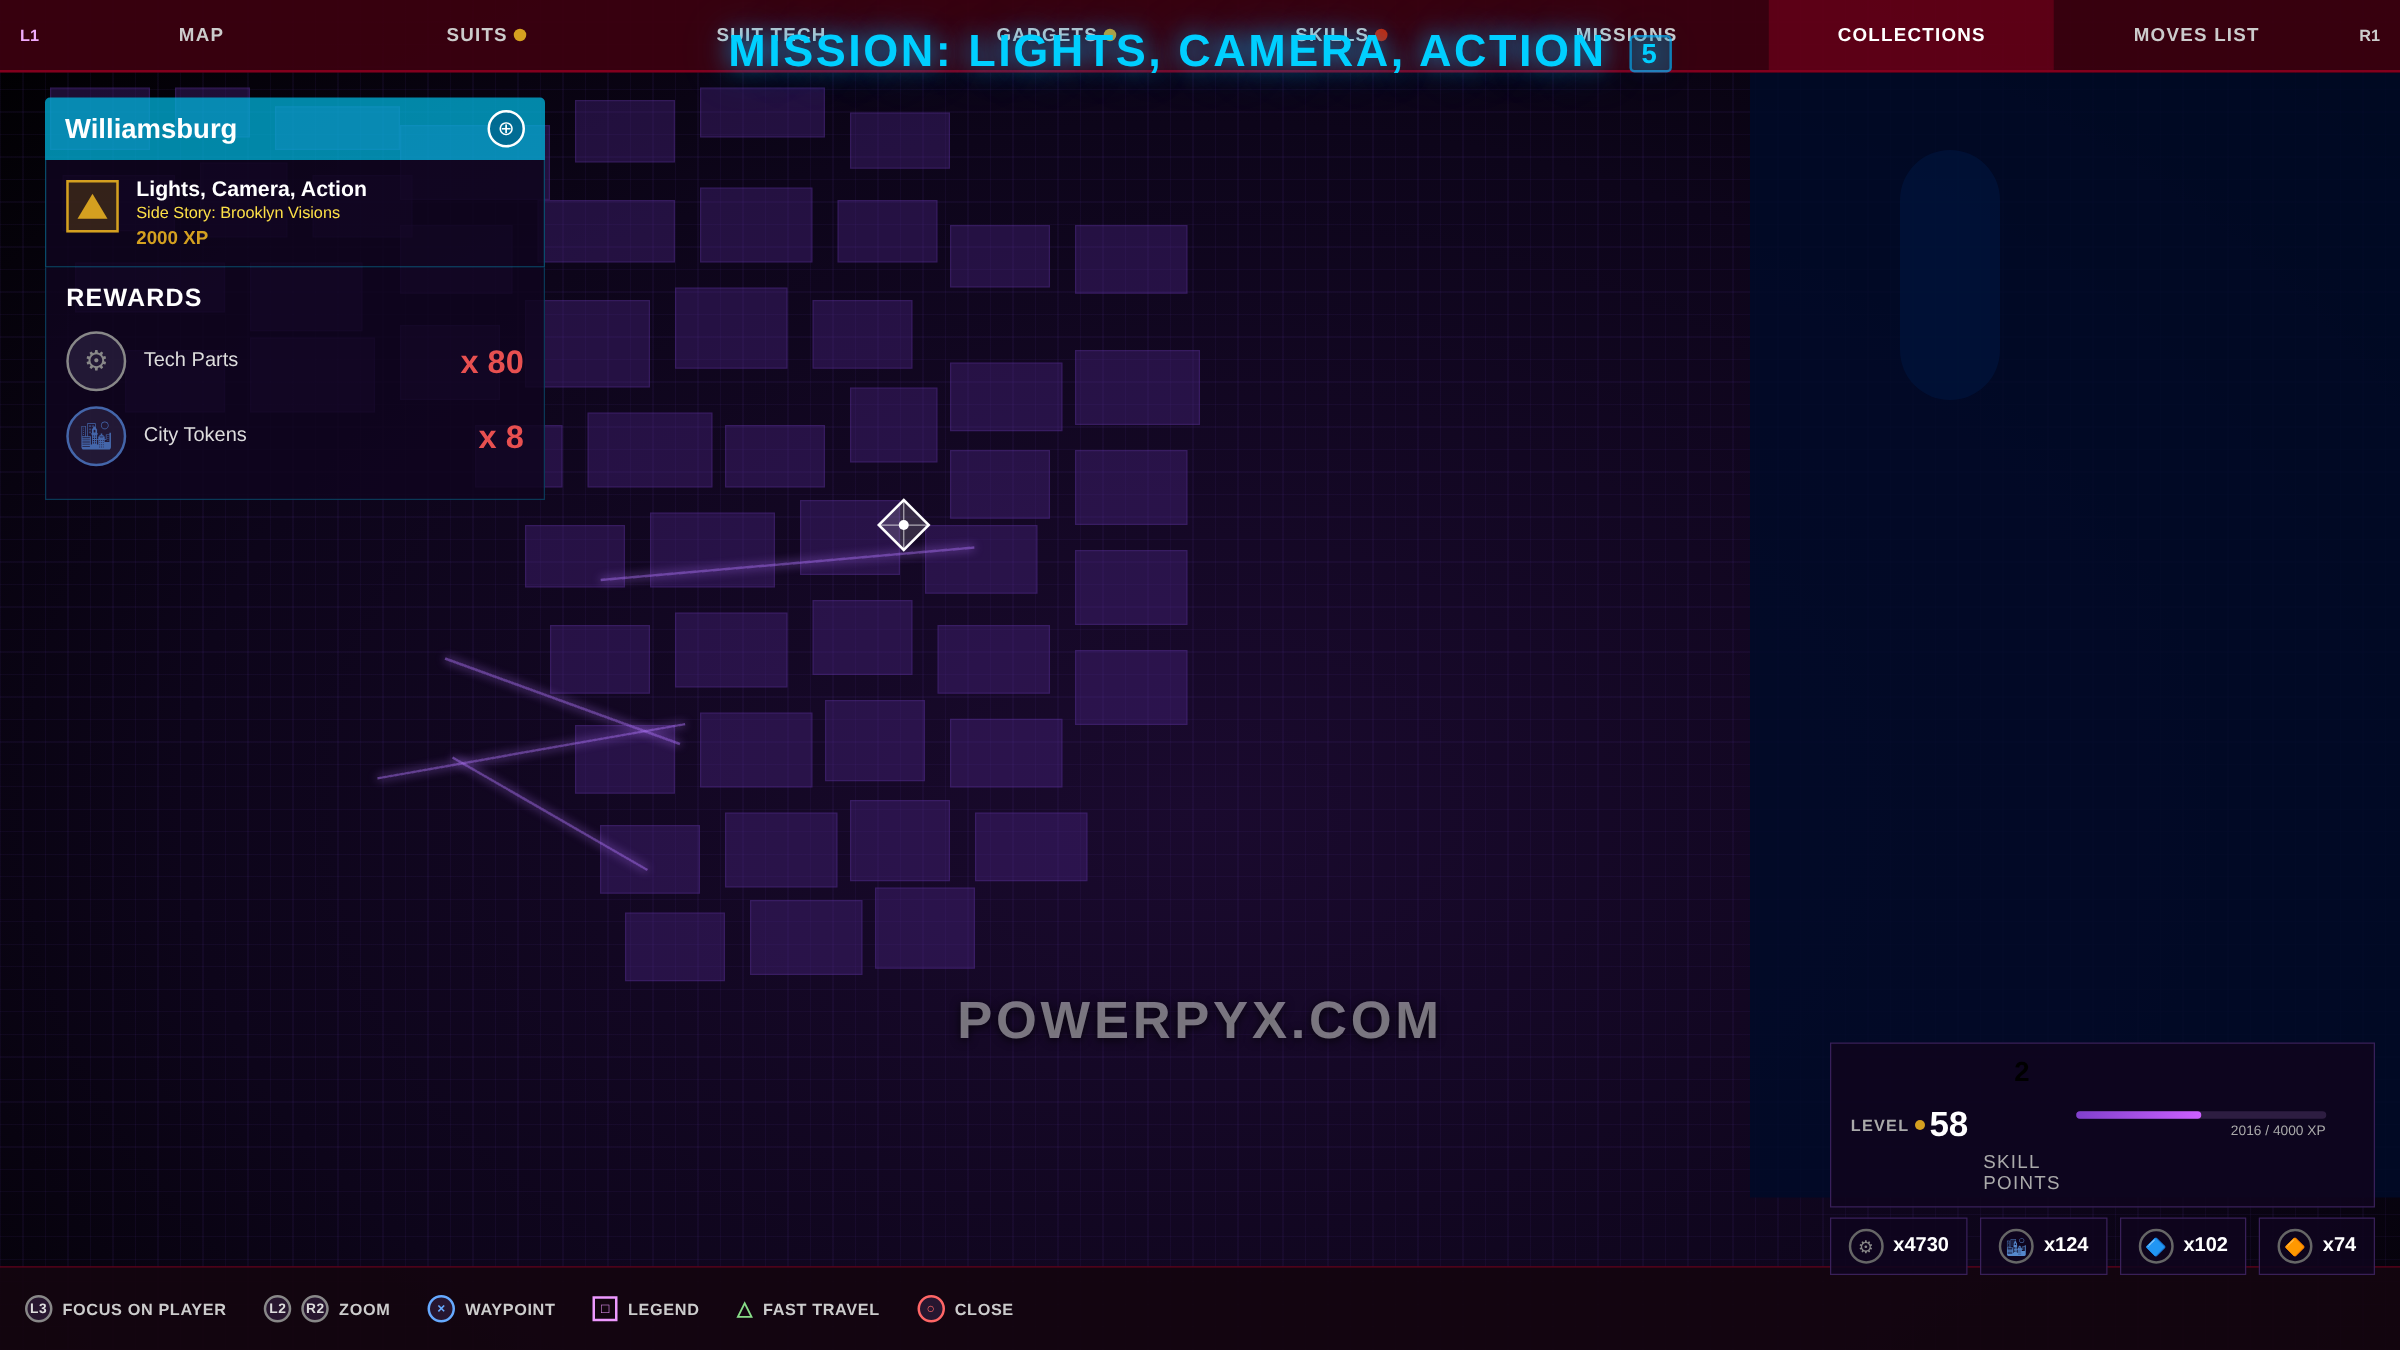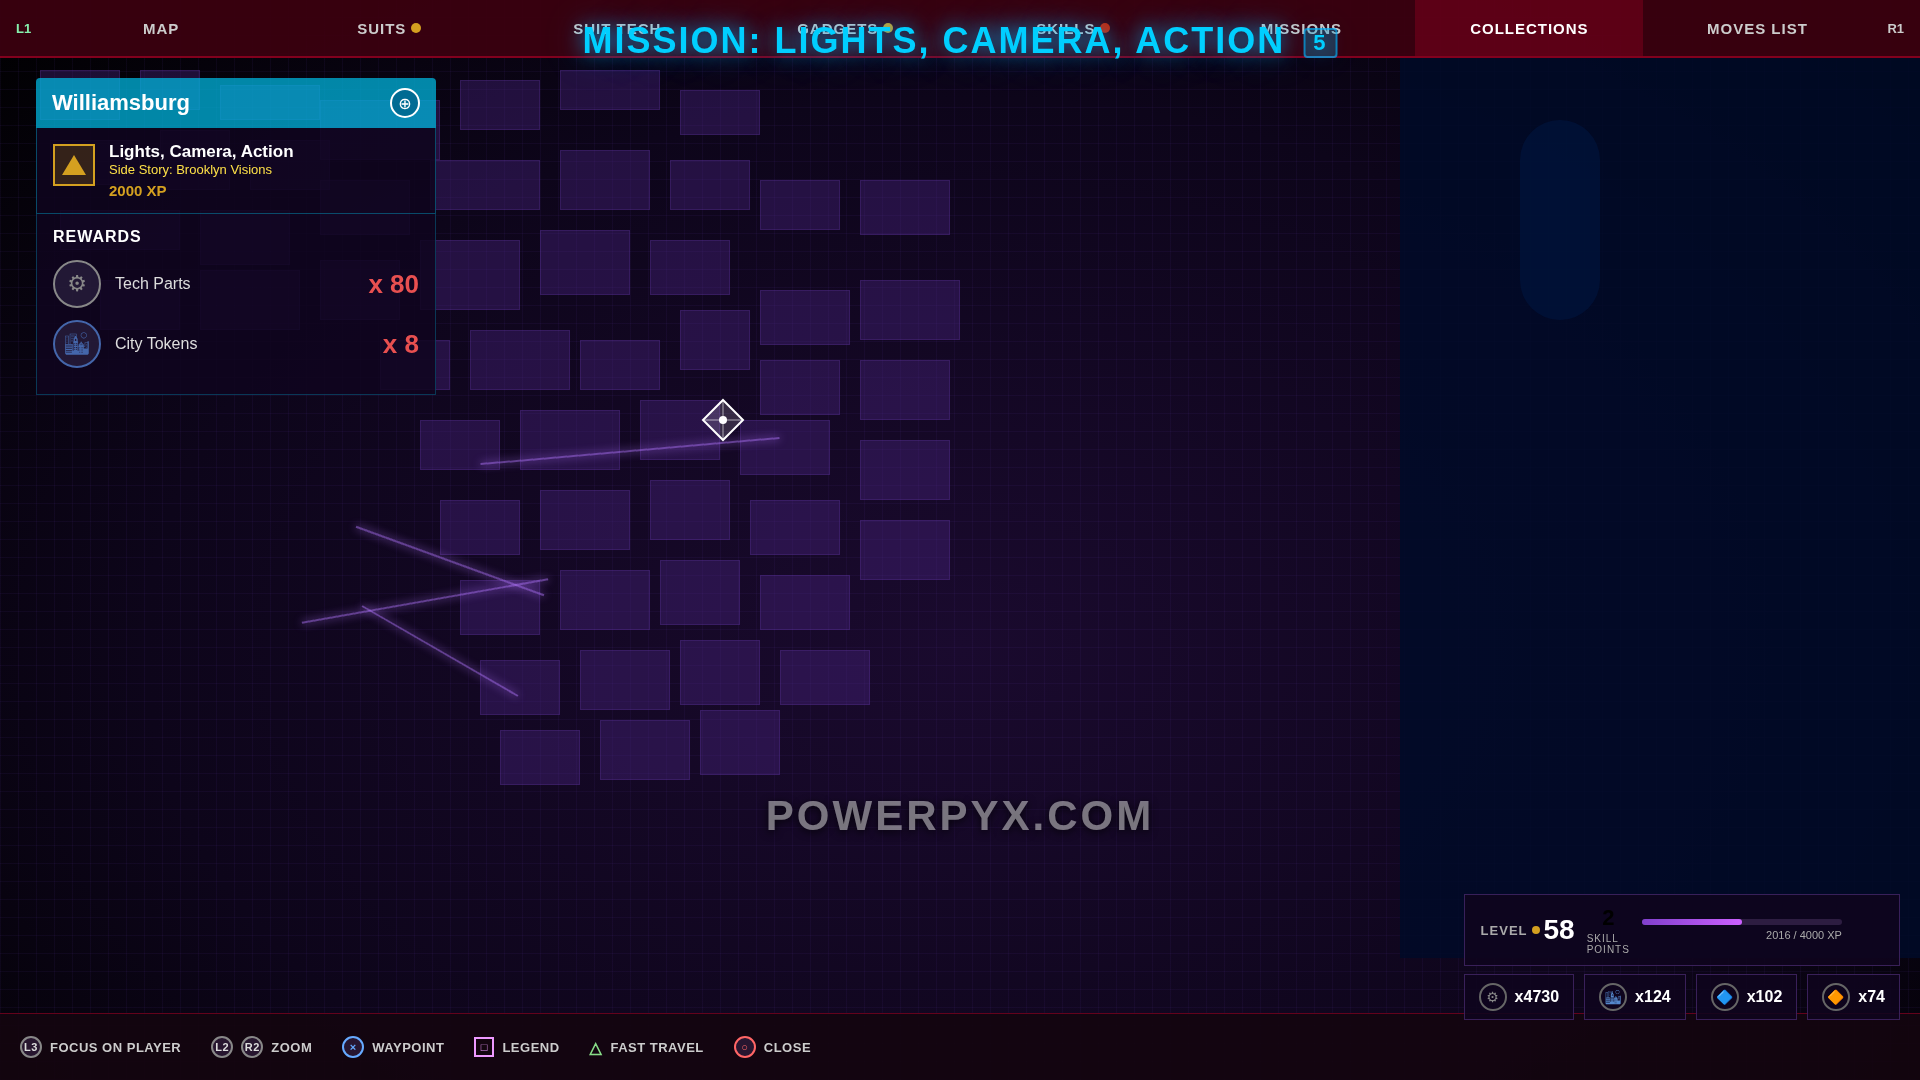--- a/index.html
+++ b/index.html
@@ -425,7 +425,7 @@
       box-shadow: 0 0 8px rgba(180,120,255,0.8);
     }
 
-    #nav-left { font-size: 13px; color: #86efac; padding: 0 16px; font-weight: bold; }
+    #nav-left { font-size: 13px; color: #f0abfc; padding: 0 16px; font-weight: bold; }
     #nav-right { font-size: 13px; color: #ccc; padding: 0 16px; font-weight: bold; }
   </style>
 </head>

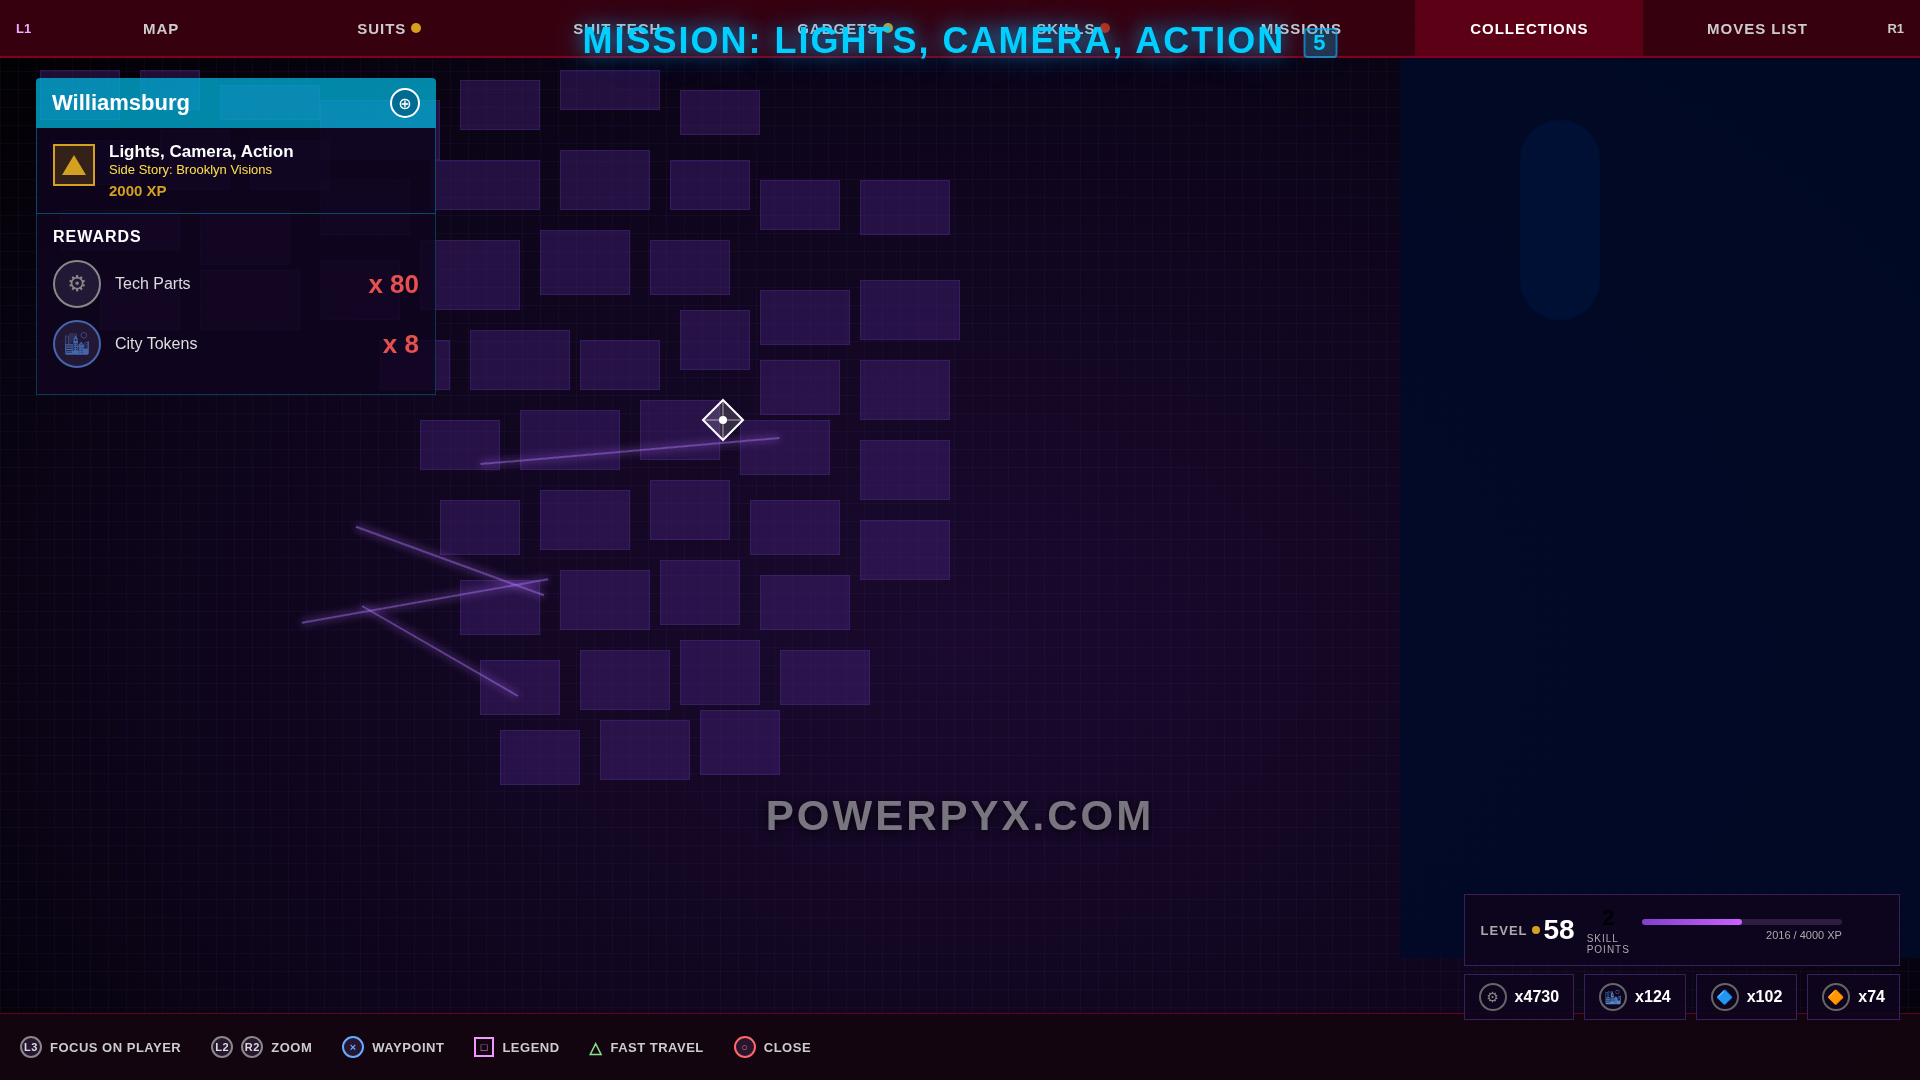--- a/index.html
+++ b/index.html
@@ -206,7 +206,7 @@
 
     .rewards-title {
       color: #fff;
-      font-size: 16px;
+      font-size: 20px;
       font-weight: bold;
       letter-spacing: 1px;
       margin-bottom: 14px;

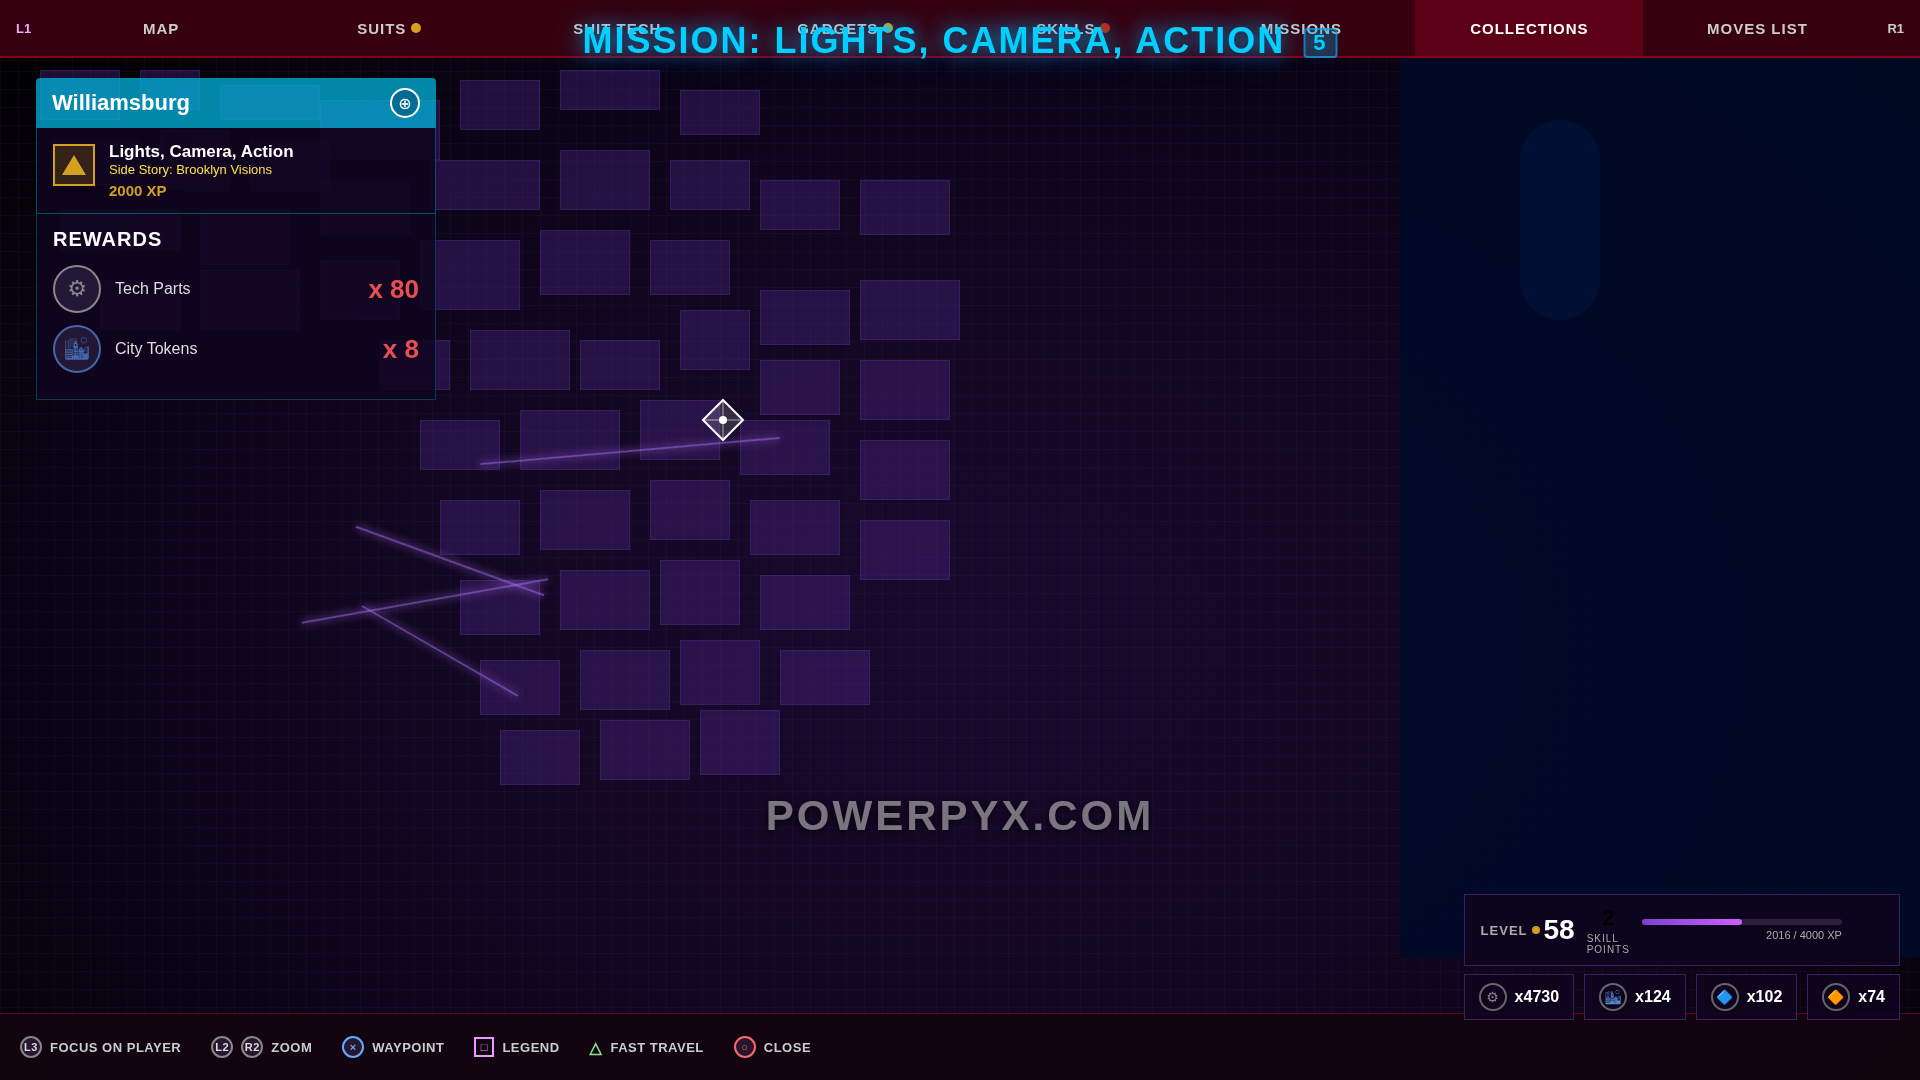--- a/index.html
+++ b/index.html
@@ -347,7 +347,7 @@
       font-size: 22px;
       font-weight: bold;
     }
-    .skill-label { font-size: 10px; color: #aaa; letter-spacing: 1px; }
+    .skill-label { font-size: 15px; color: #aaa; letter-spacing: 1px; margin-top: 48px; }
 
     .xp-bar-wrap {
       width: 200px;

